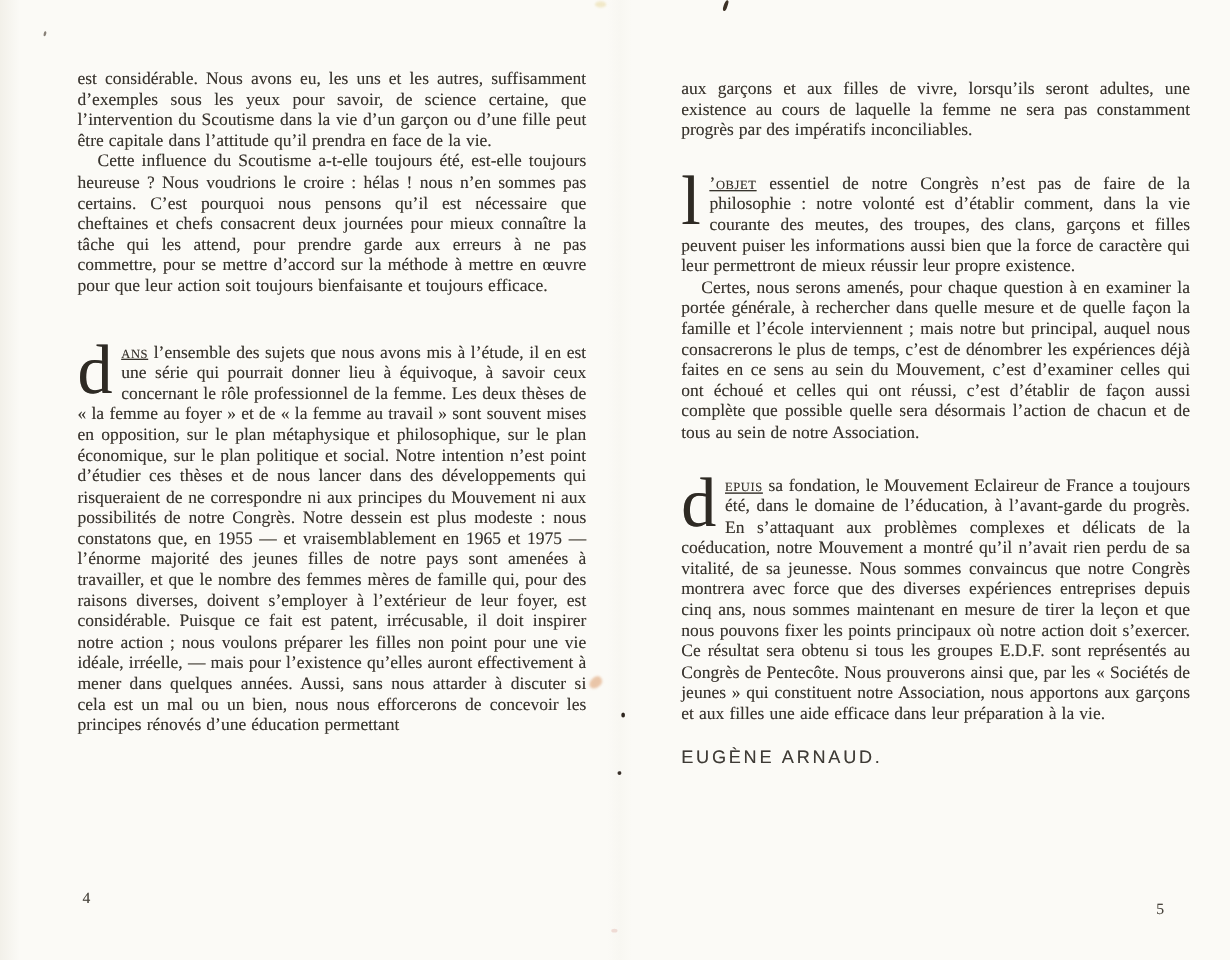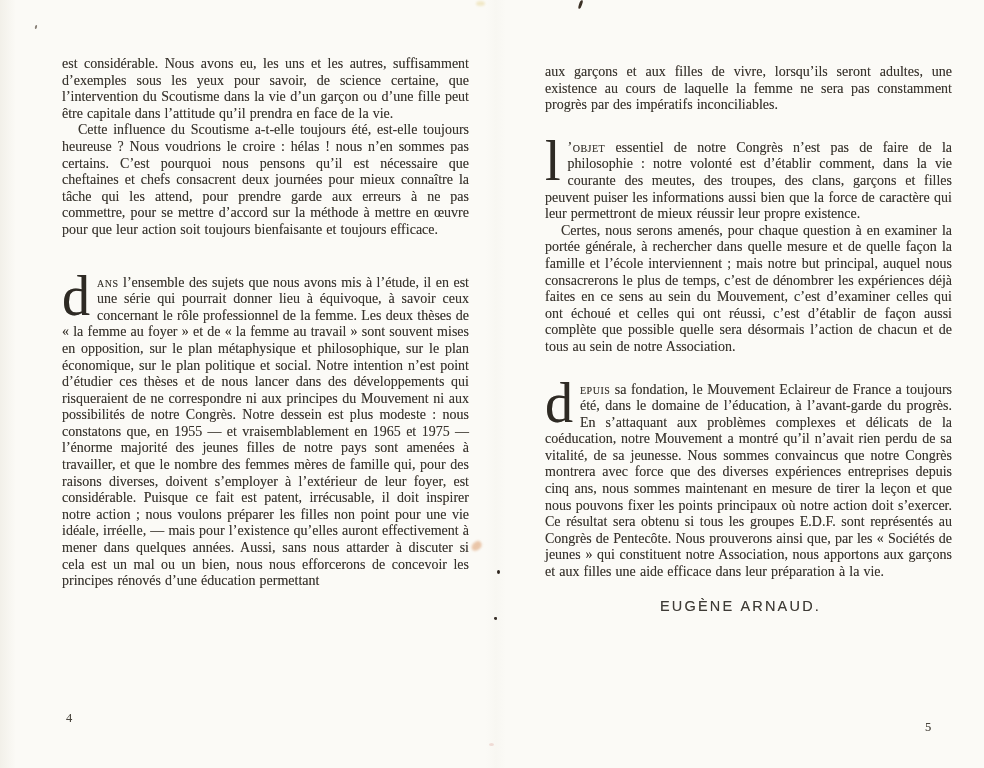--- a/index.html
+++ b/index.html
@@ -32,7 +32,7 @@
     color:#2e2a24;
     text-shadow:0 0 0.5px rgba(46,42,36,.5);
   }
-  .lead{font-variant:small-caps;letter-spacing:0.5px;}
+  .lead{font-variant:small-caps;letter-spacing:0.5px;text-decoration:underline;}
   .signature{
     margin-top:17px;padding-right:16px;
     text-align:center;text-indent:0;

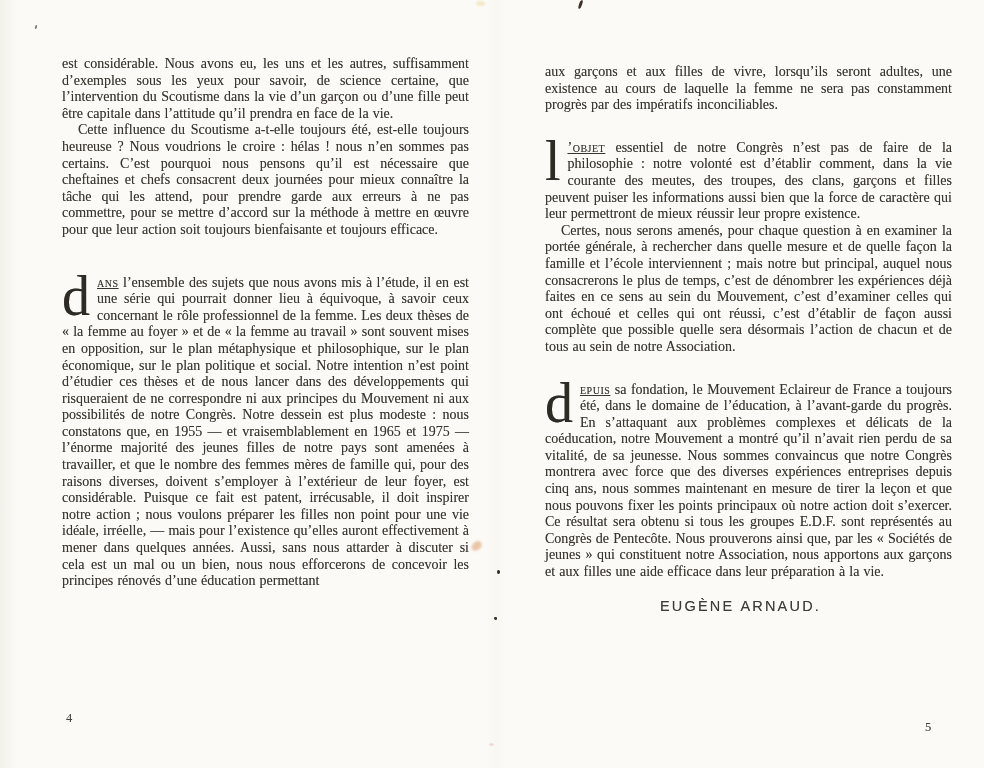--- a/index.html
+++ b/index.html
@@ -35,7 +35,7 @@
   .lead{font-variant:small-caps;letter-spacing:0.5px;text-decoration:underline;}
   .signature{
     margin-top:17px;padding-right:16px;
-    text-align:center;text-indent:0;
+    text-align:left;text-indent:0;
     font-family:"Liberation Sans","DejaVu Sans",sans-serif;
     font-size:14.5px;letter-spacing:2.2px;
     color:#3e3b36;

